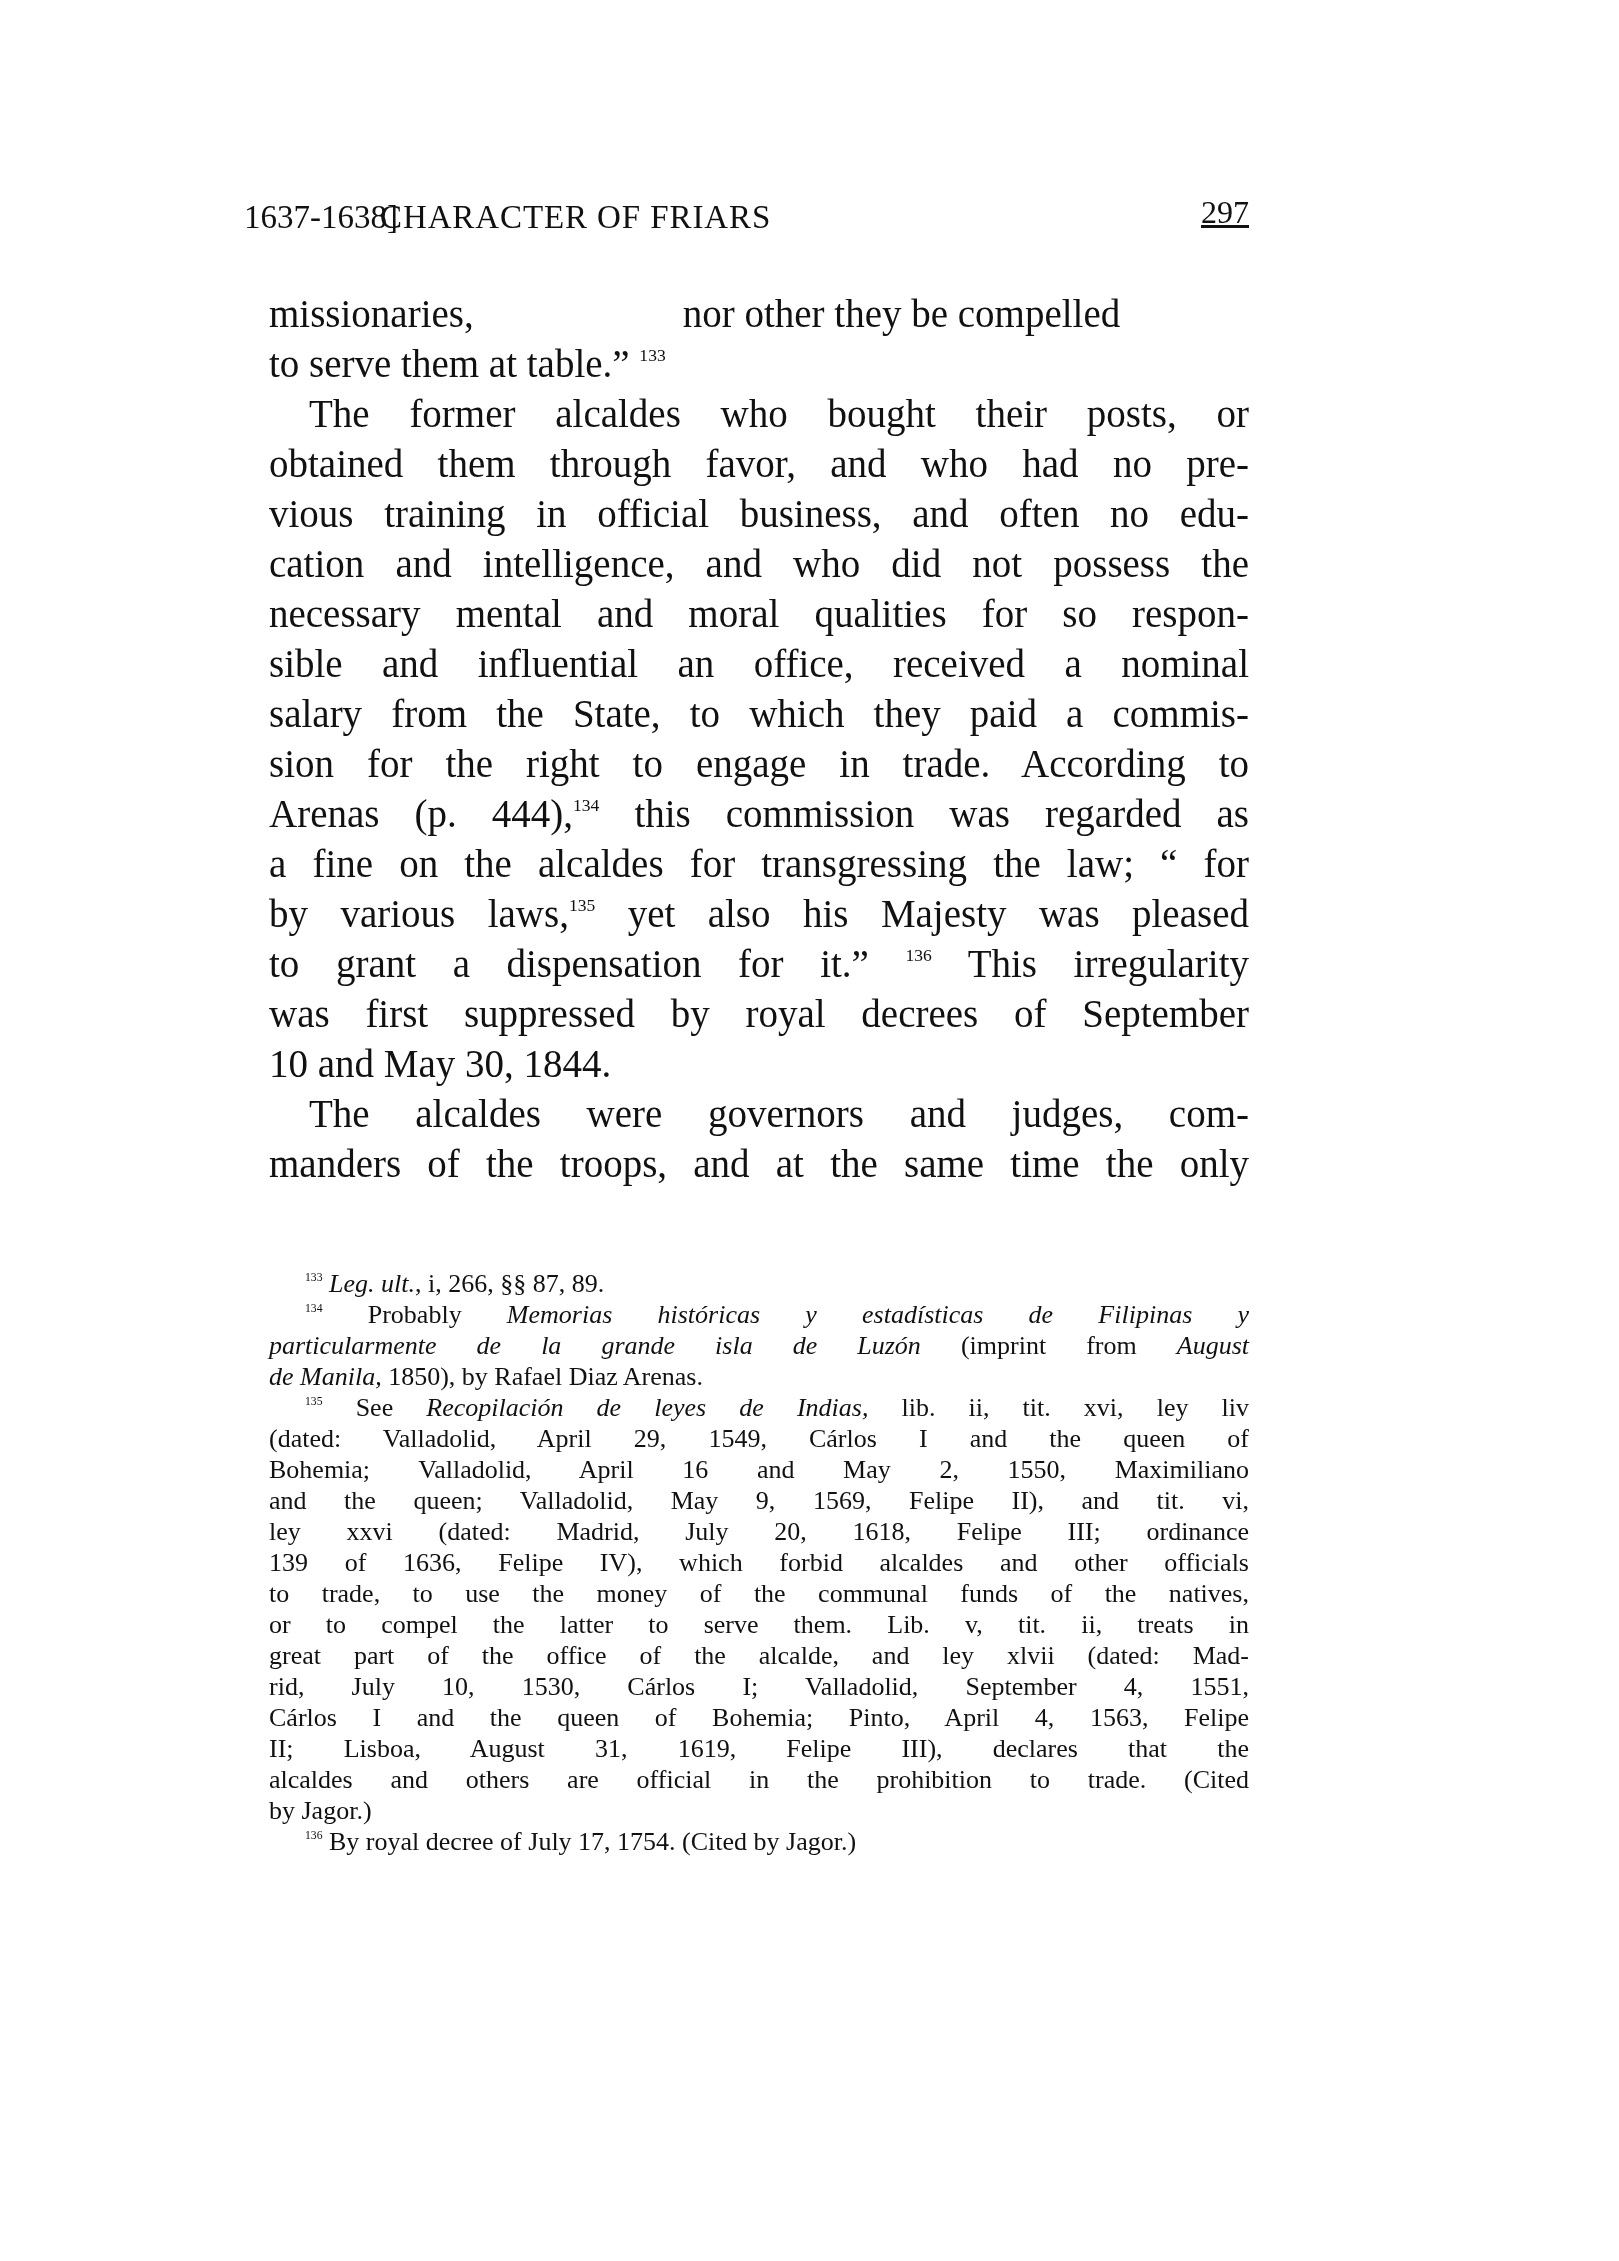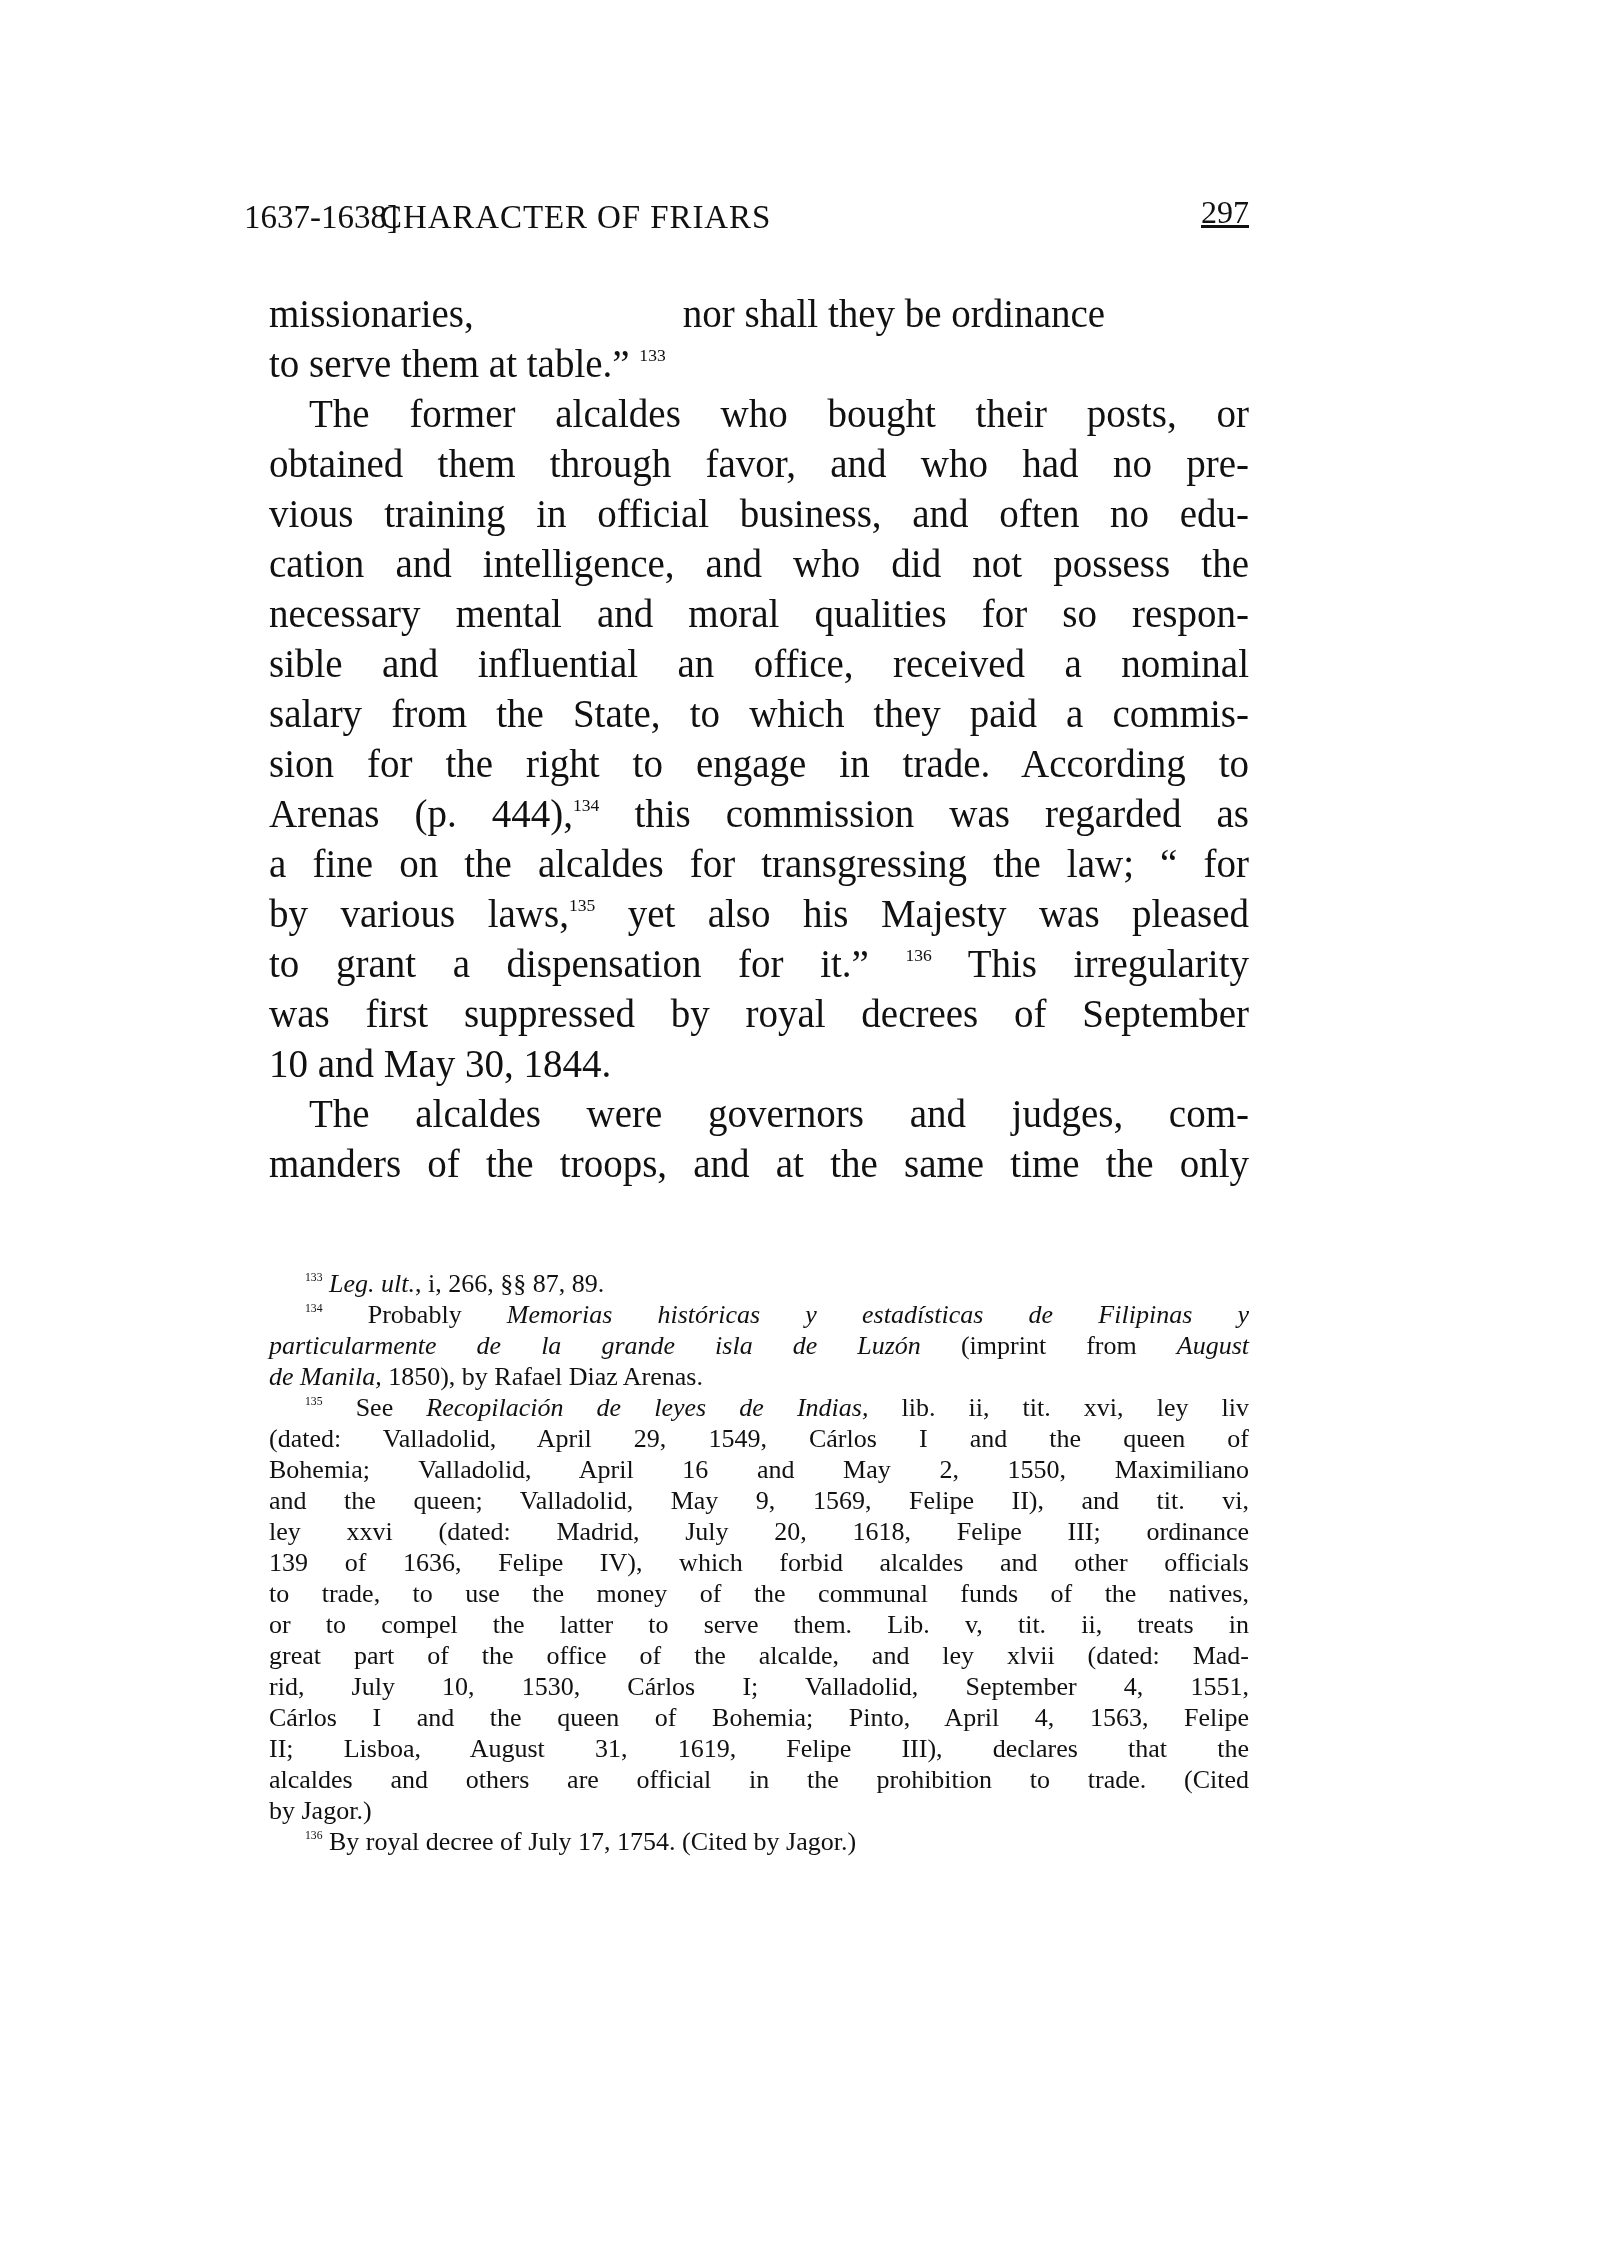--- a/index.html
+++ b/index.html
@@ -34,7 +34,7 @@
 </div>
 
 <div class="body-text">
-  <span class="line" style="text-align-last:left;"><span>missionaries,</span><span class="gap1"></span><span>nor shall they be ordinance</span></span>
+  <span class="line" style="text-align-last:left;"><span>missionaries,</span><span class="gap1"></span><span>nor other they be compelled</span></span>
   <span class="line last"><span>to serve them at table.”</span> <sup>133</sup></span>
   <span class="line indent">The former alcaldes who bought their posts, or</span>
   <span class="line">obtained them through favor, and who had no pre-</span>

